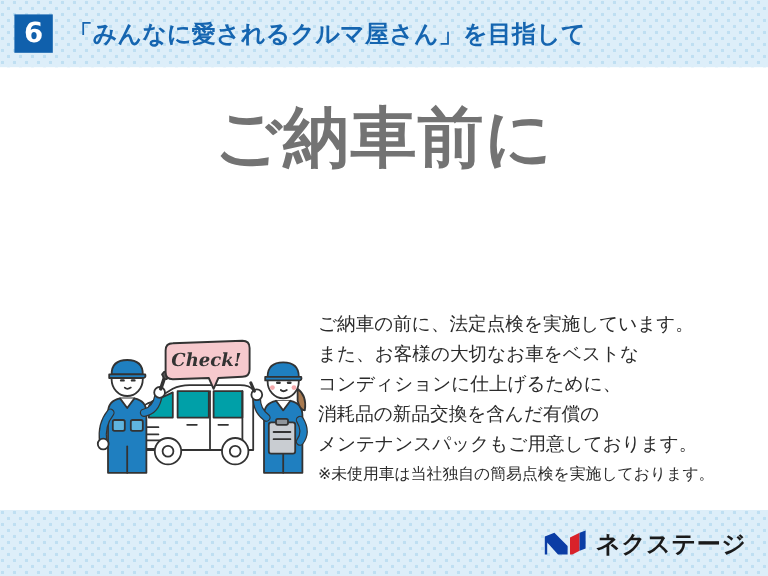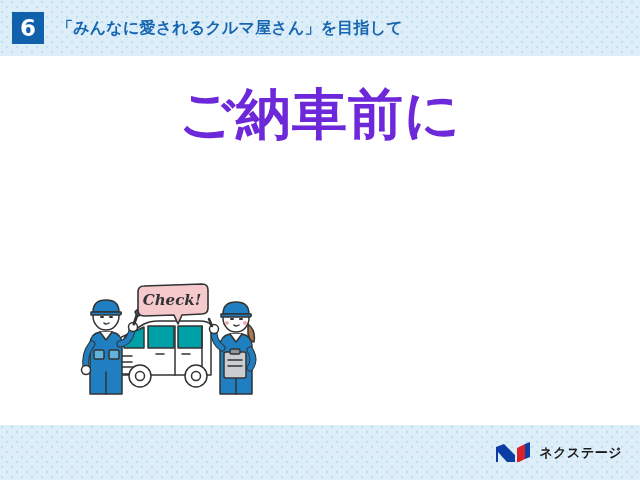--- a/index.html
+++ b/index.html
@@ -71,7 +71,7 @@
   #header-title {
     margin-left: 13px;
     color: #1565b0;
-    font-size: 16px;
+    font-size: 20px;
     font-weight: bold;
     letter-spacing: 0.2px;
     white-space: nowrap;

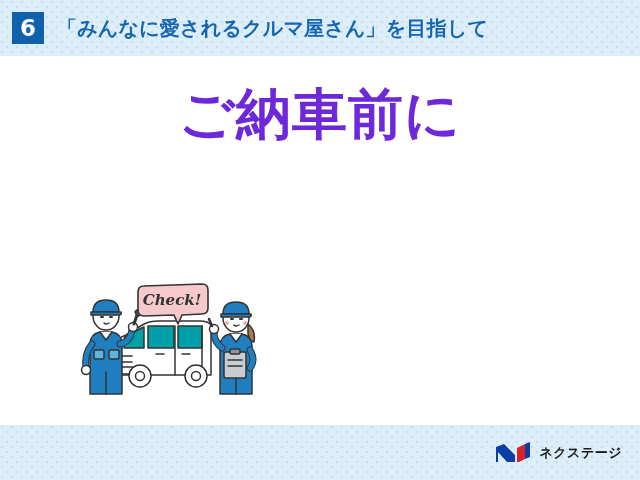--- a/index.html
+++ b/index.html
@@ -85,7 +85,7 @@
     left: 0;
     width: 640px;
     text-align: center;
-    color: #6d28d9;
+    color: #737373;
     font-weight: bold;
     font-size: 55px;
     line-height: 1.18;

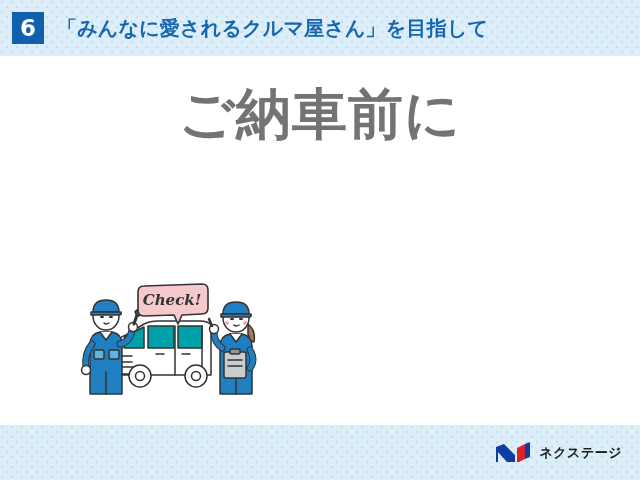--- a/index.html
+++ b/index.html
@@ -169,6 +169,14 @@
     <span class="hl-line">ご納車前に</span>
   </div>
 
+  <div id="body-copy">
+    <span class="copy-line">ご納車の前に、法定点検を実施しています。</span>
+    <span class="copy-line">また、お客様の大切なお車をベストな</span>
+    <span class="copy-line">コンディションに仕上げるために、</span>
+    <span class="copy-line">消耗品の新品交換を含んだ有償の</span>
+    <span class="copy-line">メンテナンスパックもご用意しております。</span>
+    <span class="copy-note">※未使用車は当社独自の簡易点検を実施しております。</span>
+  </div>
 
   <div id="illustration">
     <svg viewBox="0 0 196 130" width="196" height="130">

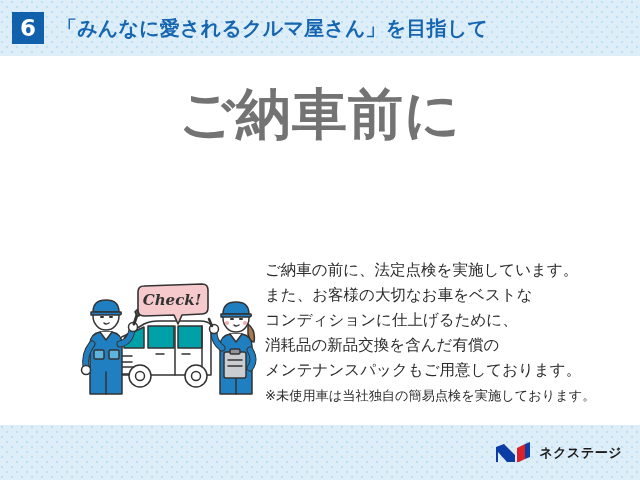--- a/index.html
+++ b/index.html
@@ -146,7 +146,7 @@
   #logo-text {
     margin-left: 8px;
     color: #1a1a1a;
-    font-size: 13px;
+    font-size: 20px;
     font-weight: bold;
     letter-spacing: 0.5px;
     white-space: nowrap;

